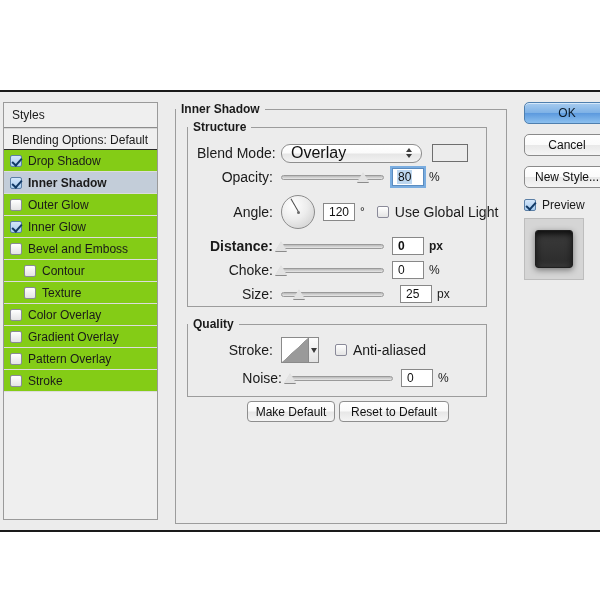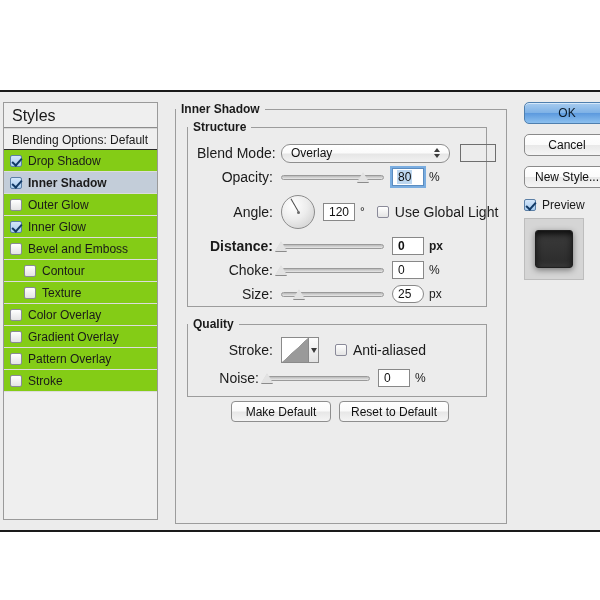--- a/index.html
+++ b/index.html
@@ -34,7 +34,7 @@
   .sb-head {
     height: 25px; line-height: 25px;
     padding-left: 8px;
-    font-size: 16px; color: #1a1a1a;
+    font-size: 12px; color: #1a1a1a;
     border-bottom: 1px solid #8d8d8d;
     background: #efefef;
     box-sizing: border-box;

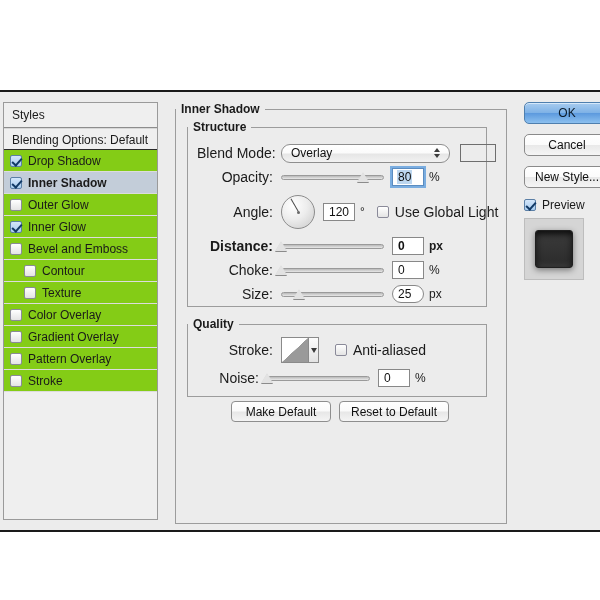--- a/index.html
+++ b/index.html
@@ -120,11 +120,11 @@
 
   
   .ddown {
-    width: 169px; height: 19px;
+    width: 141px; height: 19px;
     border: 1px solid #8e8e8e;
     border-radius: 9px;
     background: linear-gradient(#ffffff 0%, #fbfbfb 45%, #e6e6e6 55%, #f2f2f2 100%);
-    font-size: 12px; color: #101010;
+    font-size: 16px; color: #101010;
     display: flex; align-items: center;
     padding-left: 9px;
     box-sizing: border-box;

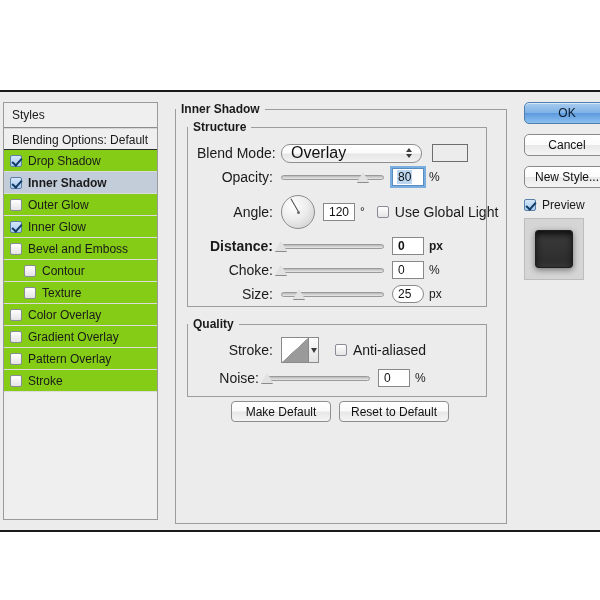--- a/index.html
+++ b/index.html
@@ -444,7 +444,7 @@
           <div class="track"></div>
           <div class="thumb" style="left:17%;"></div>
         </div>
-        <div class="numfield" style="margin-left:8px;border-radius:9px;">
+        <div class="numfield" style="margin-left:16px;">
           <span class="val">25</span>
         </div>
         <span class="unit">px</span>

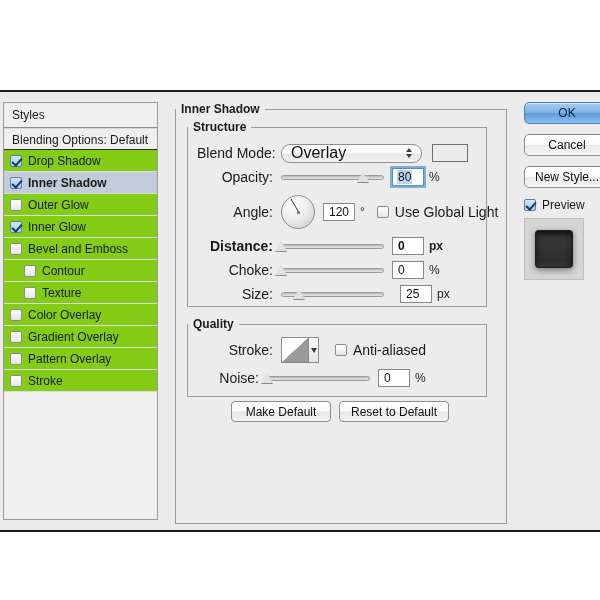--- a/index.html
+++ b/index.html
@@ -466,7 +466,7 @@
         <span class="lbl">Anti-aliased</span>
       </div>
 
-      <div class="row" style="left:8px; top:266px;justify-content:flex-end;">
+      <div class="row" style="left:31px; top:266px;justify-content:flex-end;">
         <span class="lbl" style="width:76px;">Noise:</span>
         <div class="slider" style="margin-left:8px;">
           <div class="track"></div>

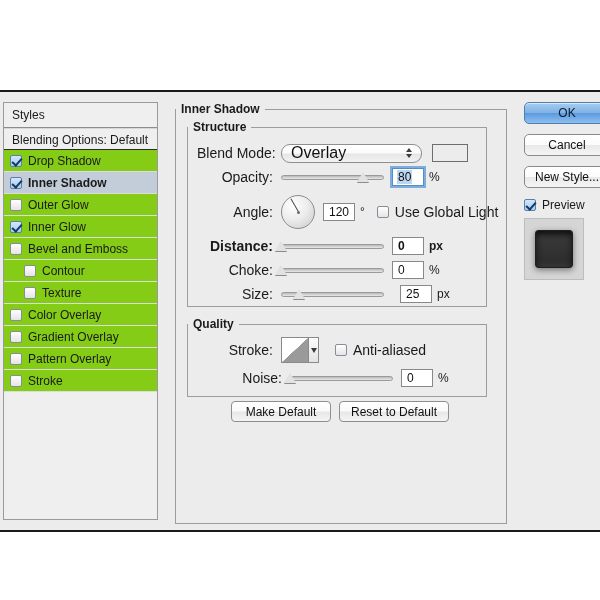--- a/index.html
+++ b/index.html
@@ -478,7 +478,7 @@
         <span class="unit">%</span>
       </div>
 
-      <div class="pbtn" style="position:absolute; left:56px; top:299px; width:100px;">Make Default</div>
+      <div class="pbtn" style="position:absolute; left:72px; top:299px; width:88px;">Make Default</div>
       <div class="pbtn" style="position:absolute; left:164px; top:299px; width:110px;">Reset to Default</div>
 
     </div>

